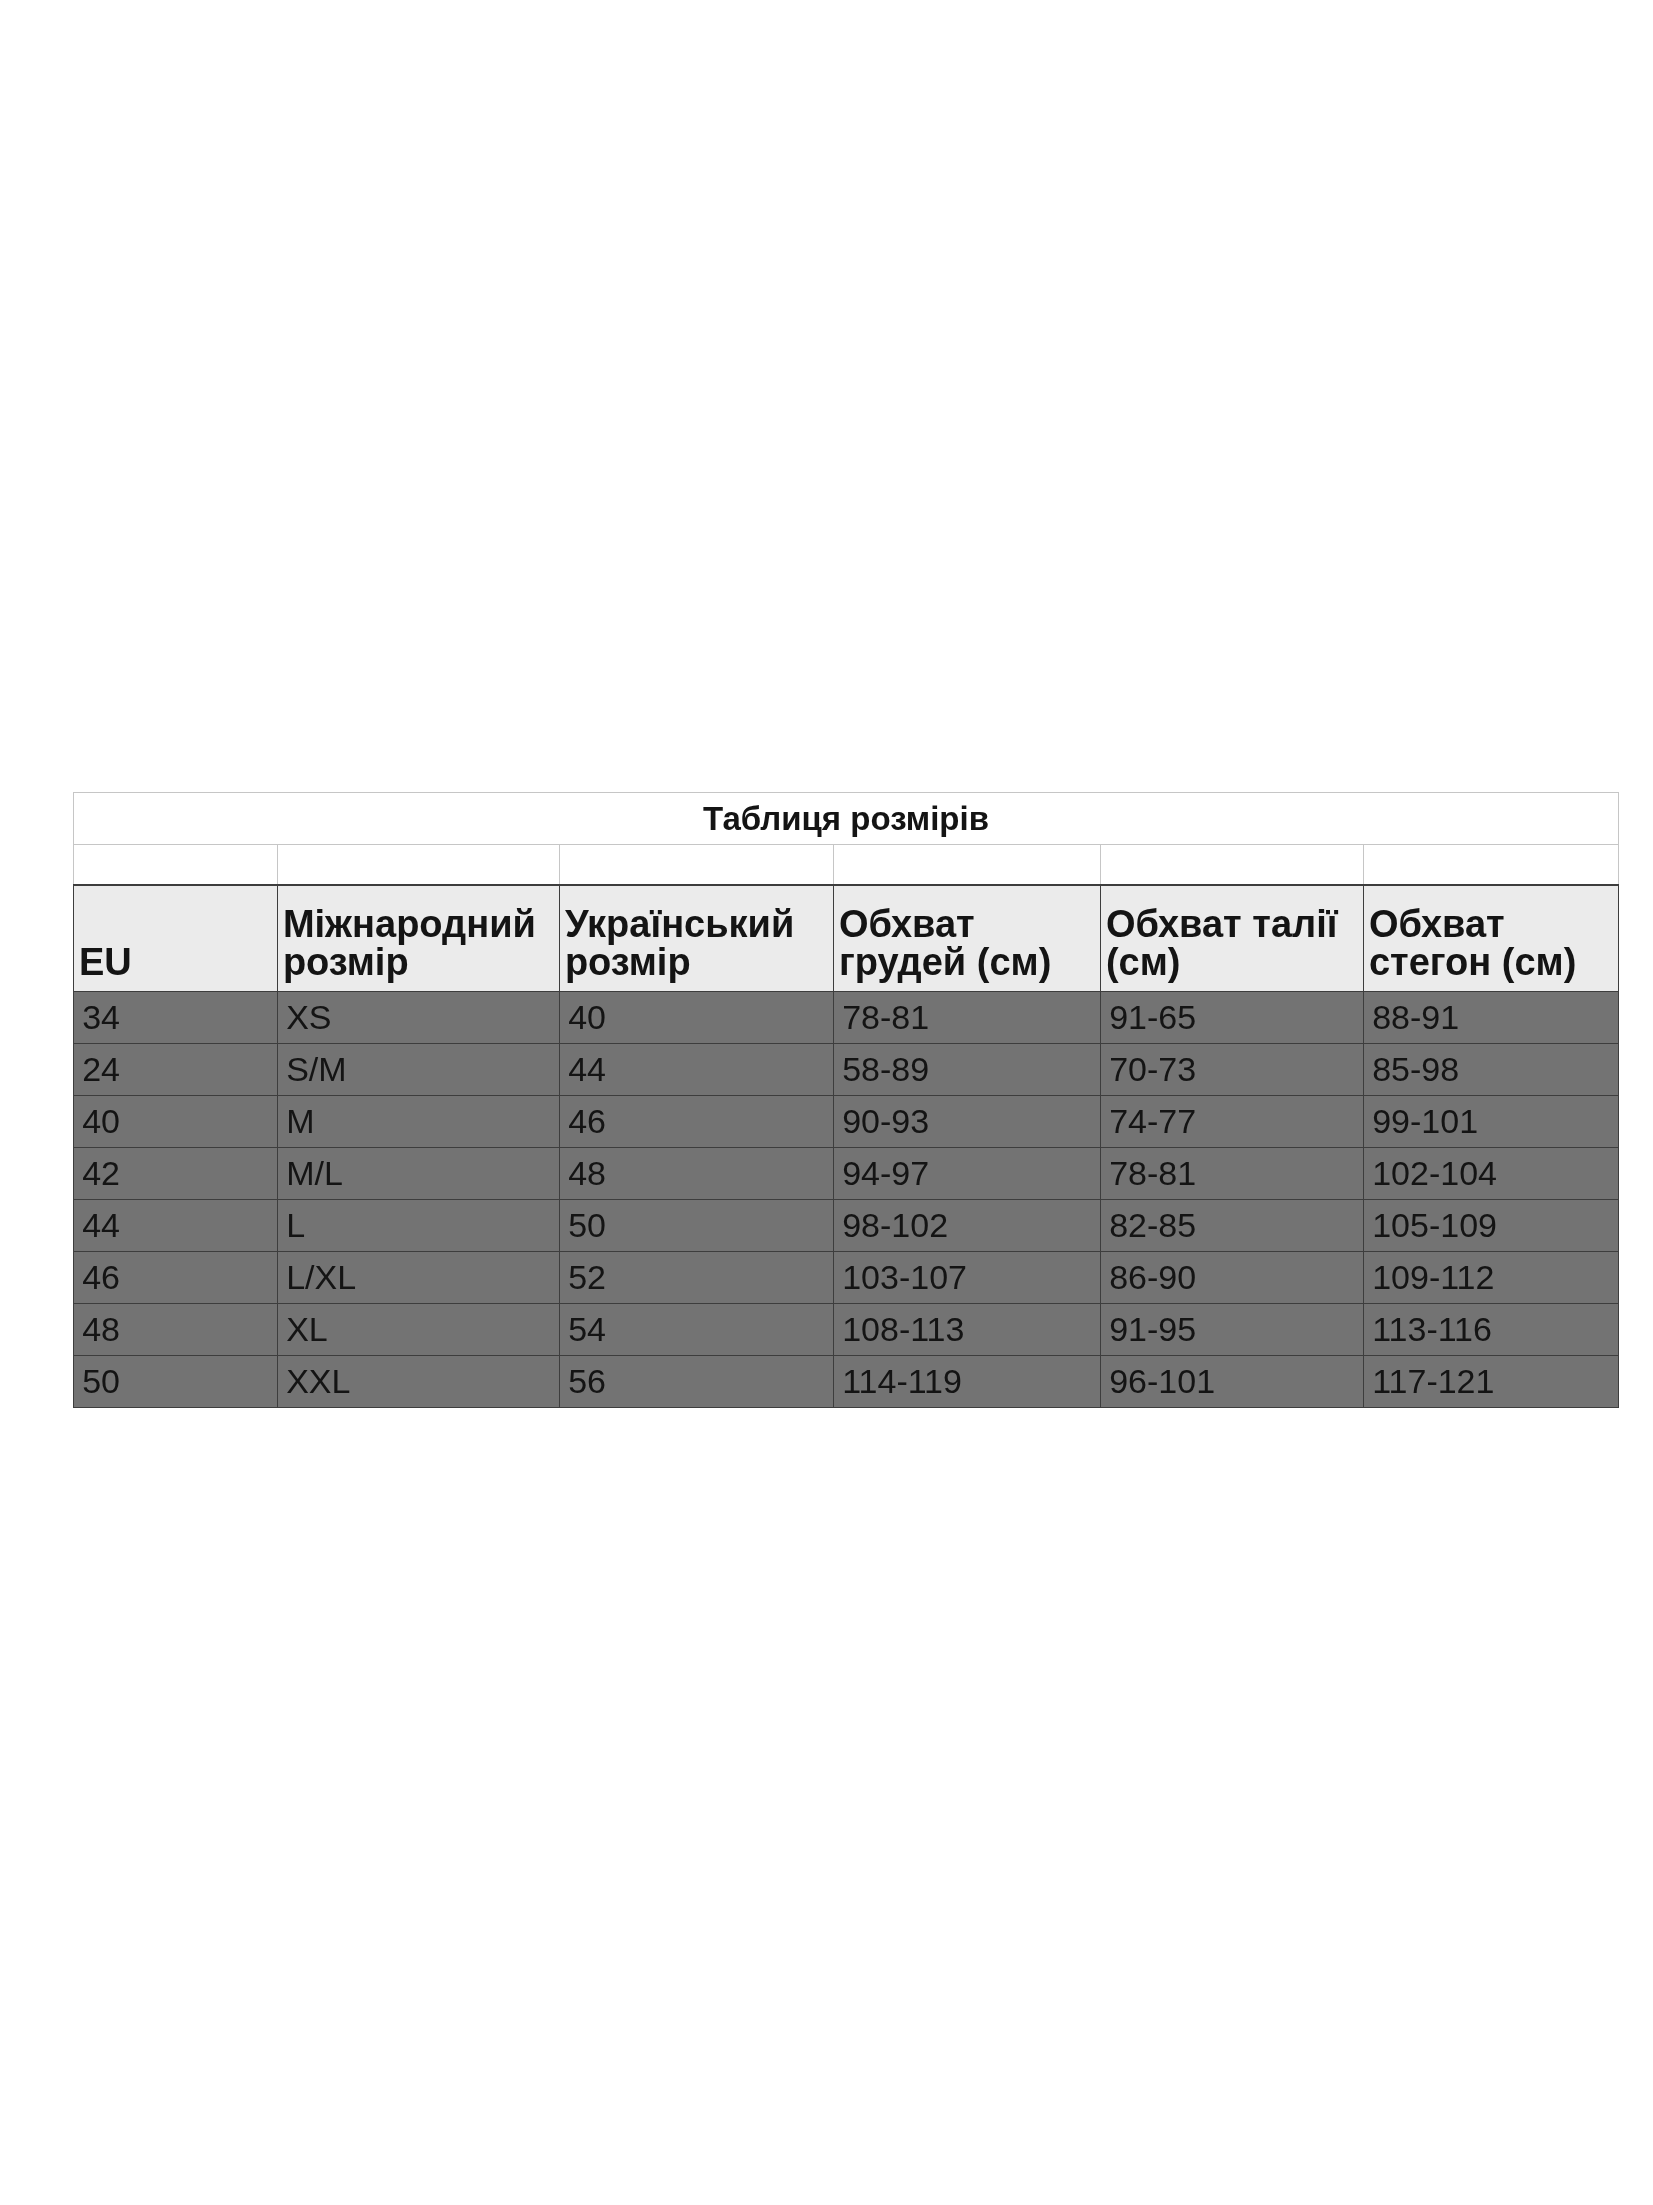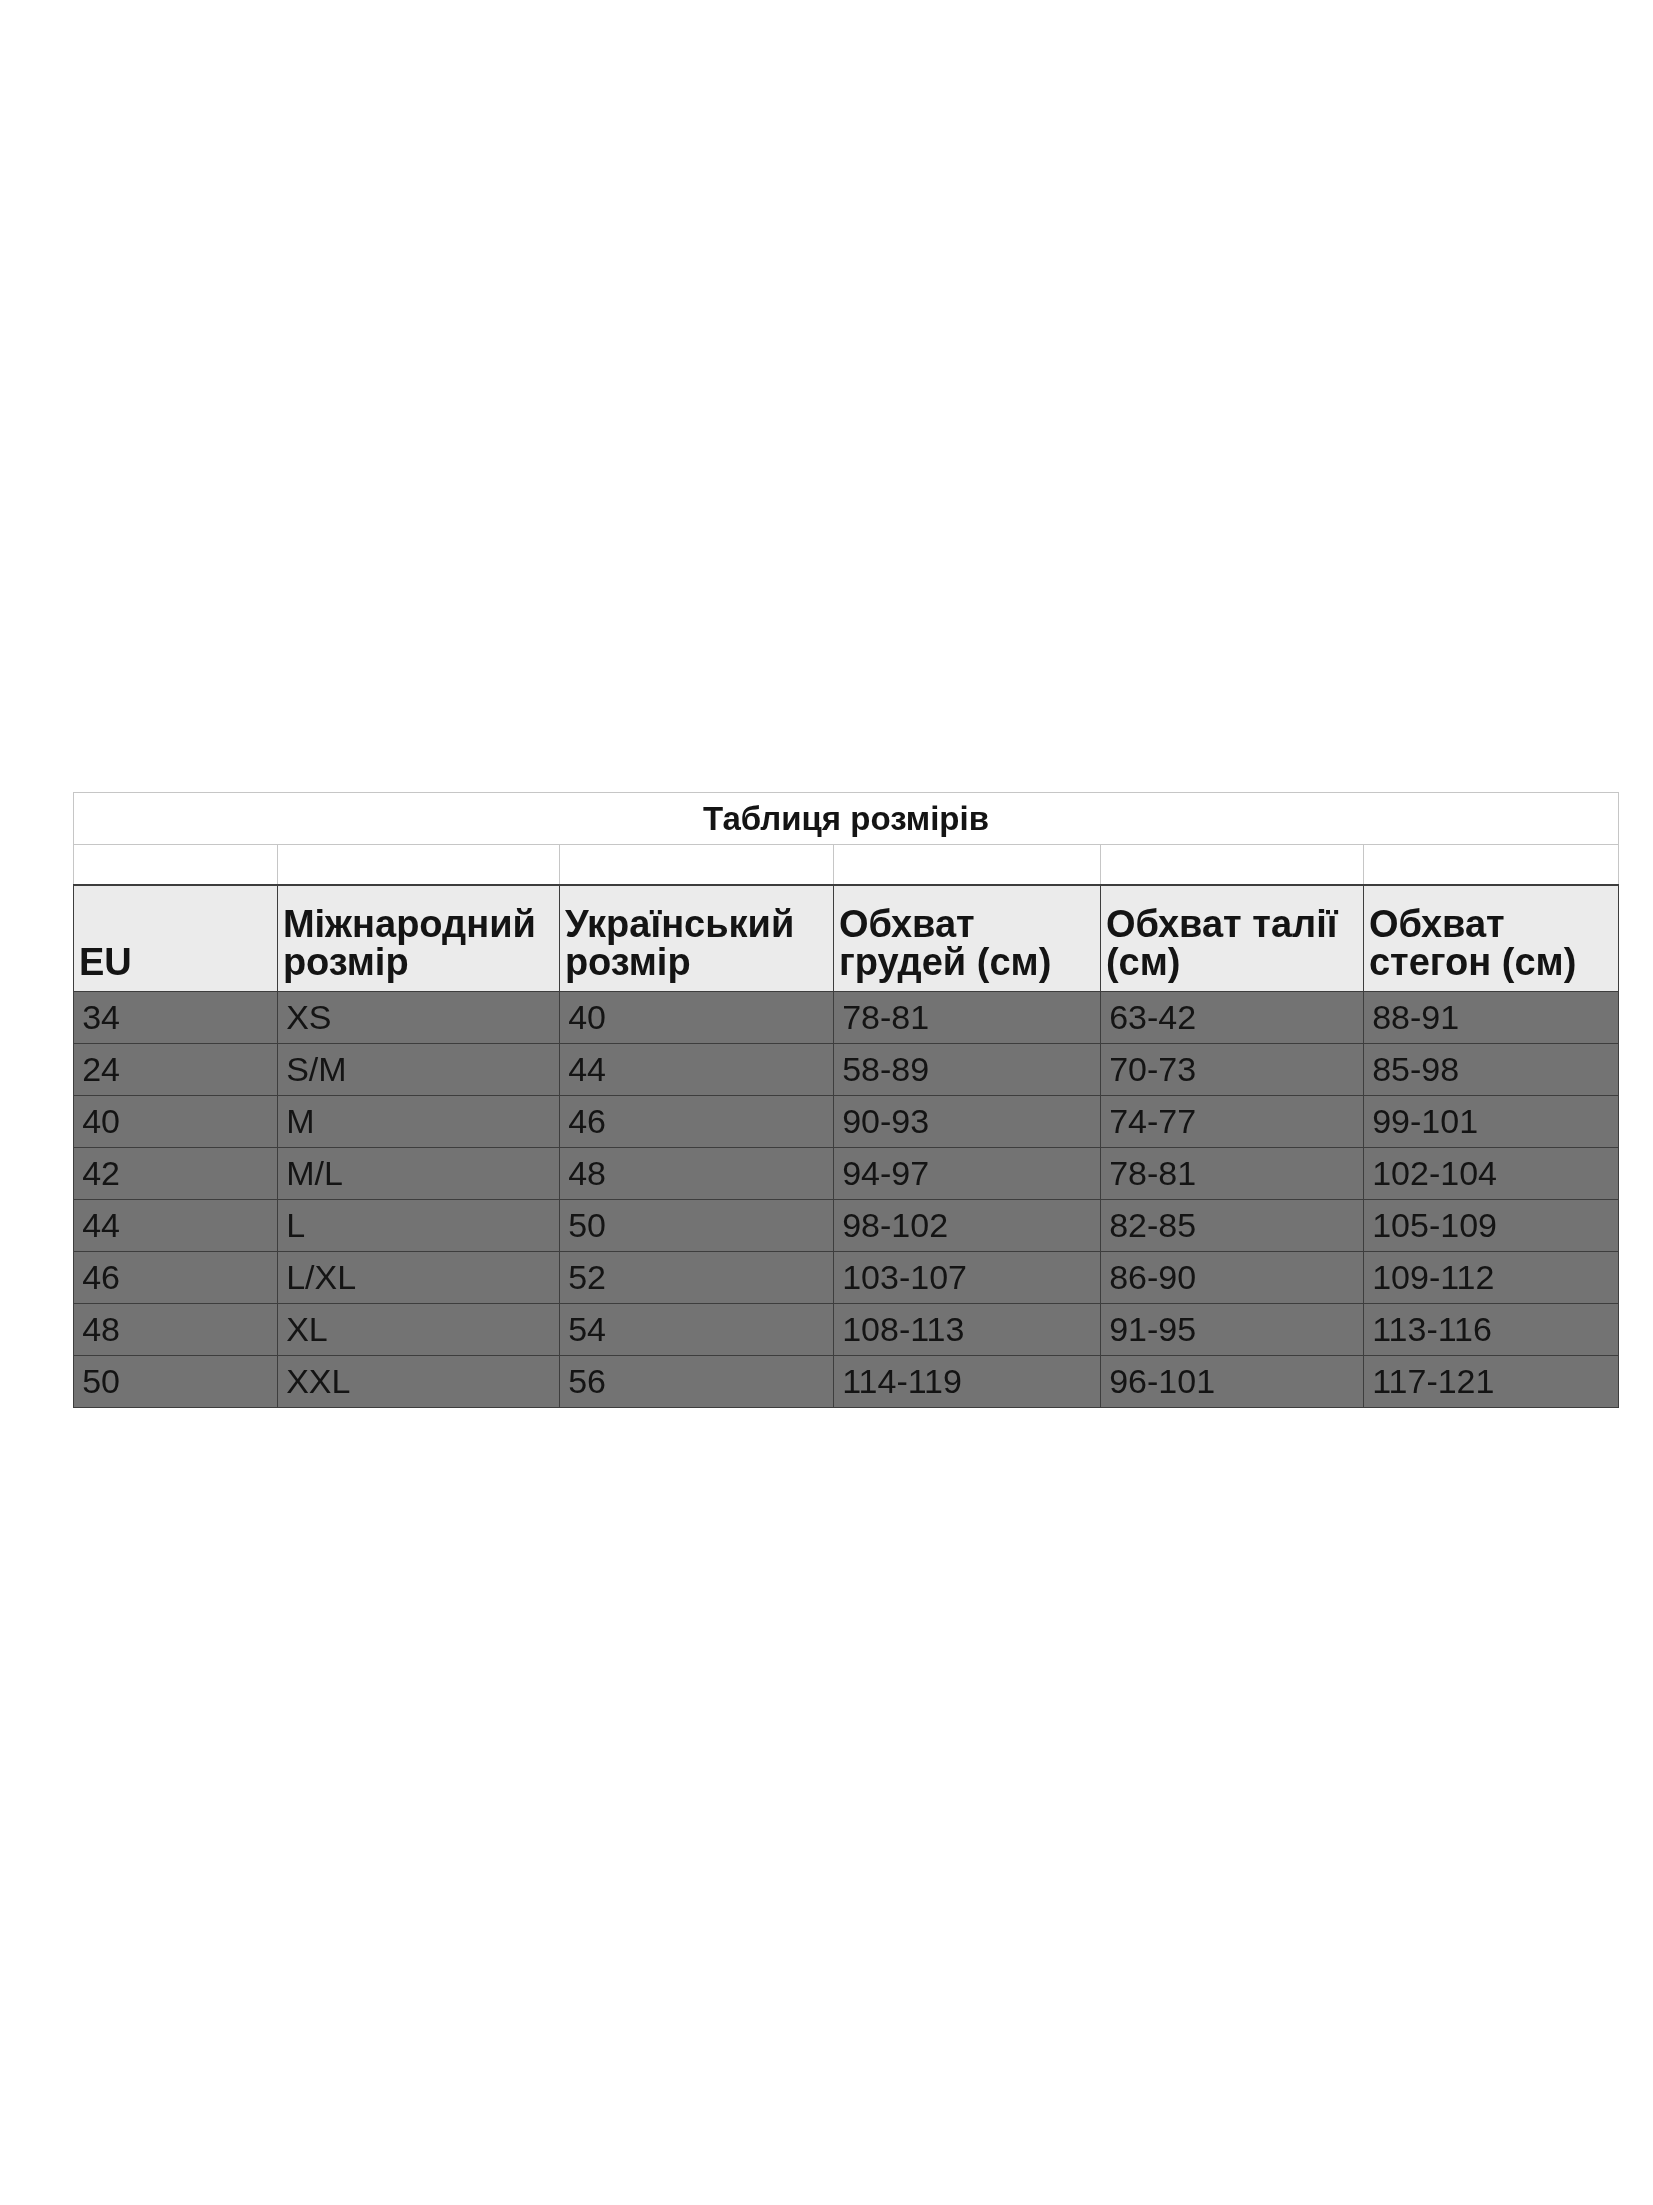--- a/index.html
+++ b/index.html
@@ -115,7 +115,7 @@
           <td>XS</td>
           <td>40</td>
           <td>78-81</td>
-          <td>63-42</td>
+          <td>91-65</td>
           <td>88-91</td>
         </tr>
         <tr>

